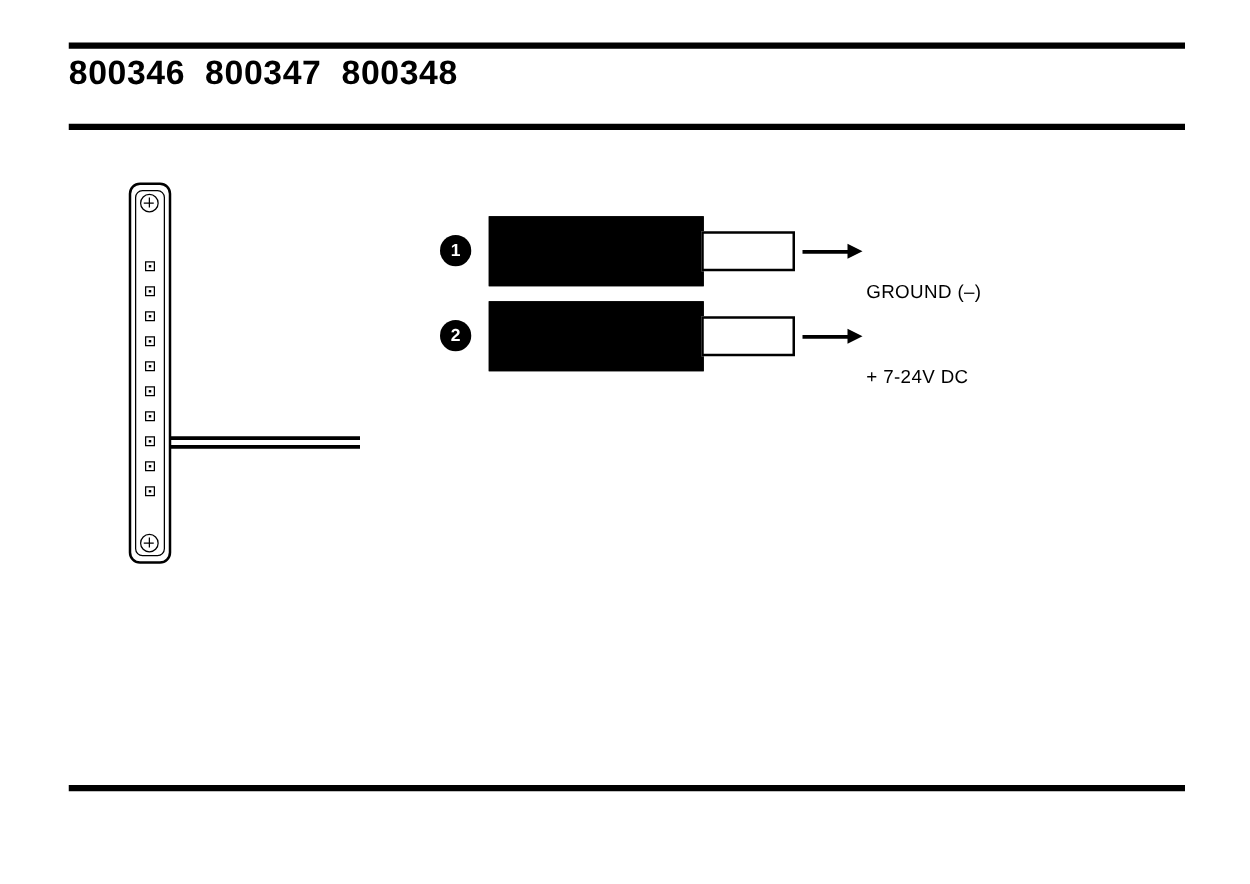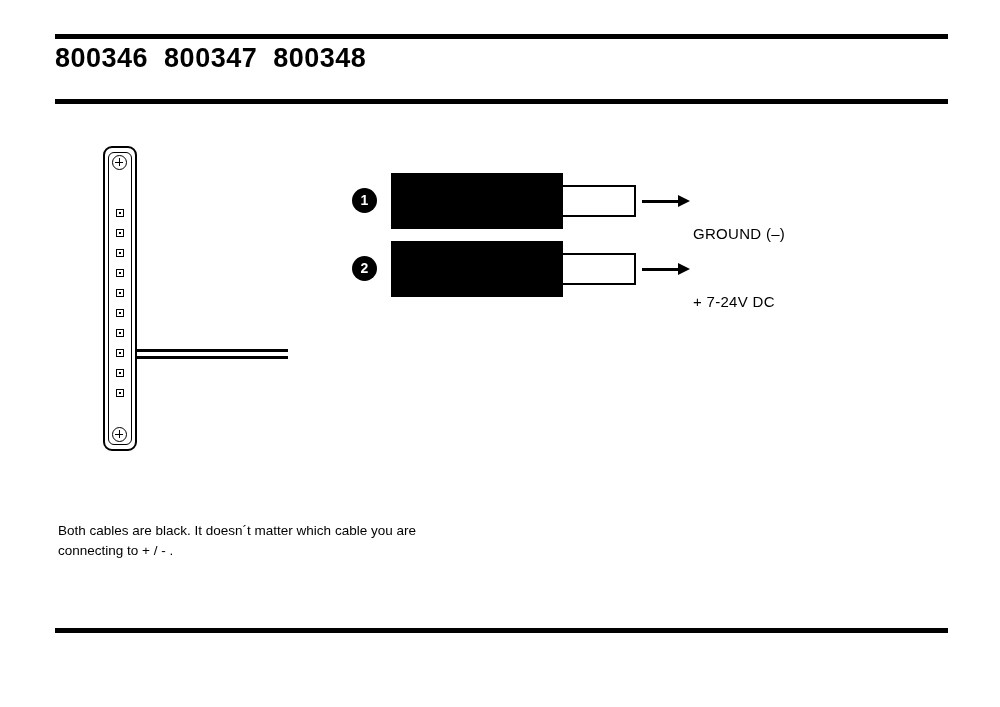--- a/index.html
+++ b/index.html
@@ -285,8 +285,6 @@
     <div class="conn-label">+ 7-24V DC</div>
   </div>
 
-  <div class="note">Both cables are black. It doesn´t matter which cable you are
-connecting to + / - .</div>
 
   <div class="rule rule-bottom"></div>
 

